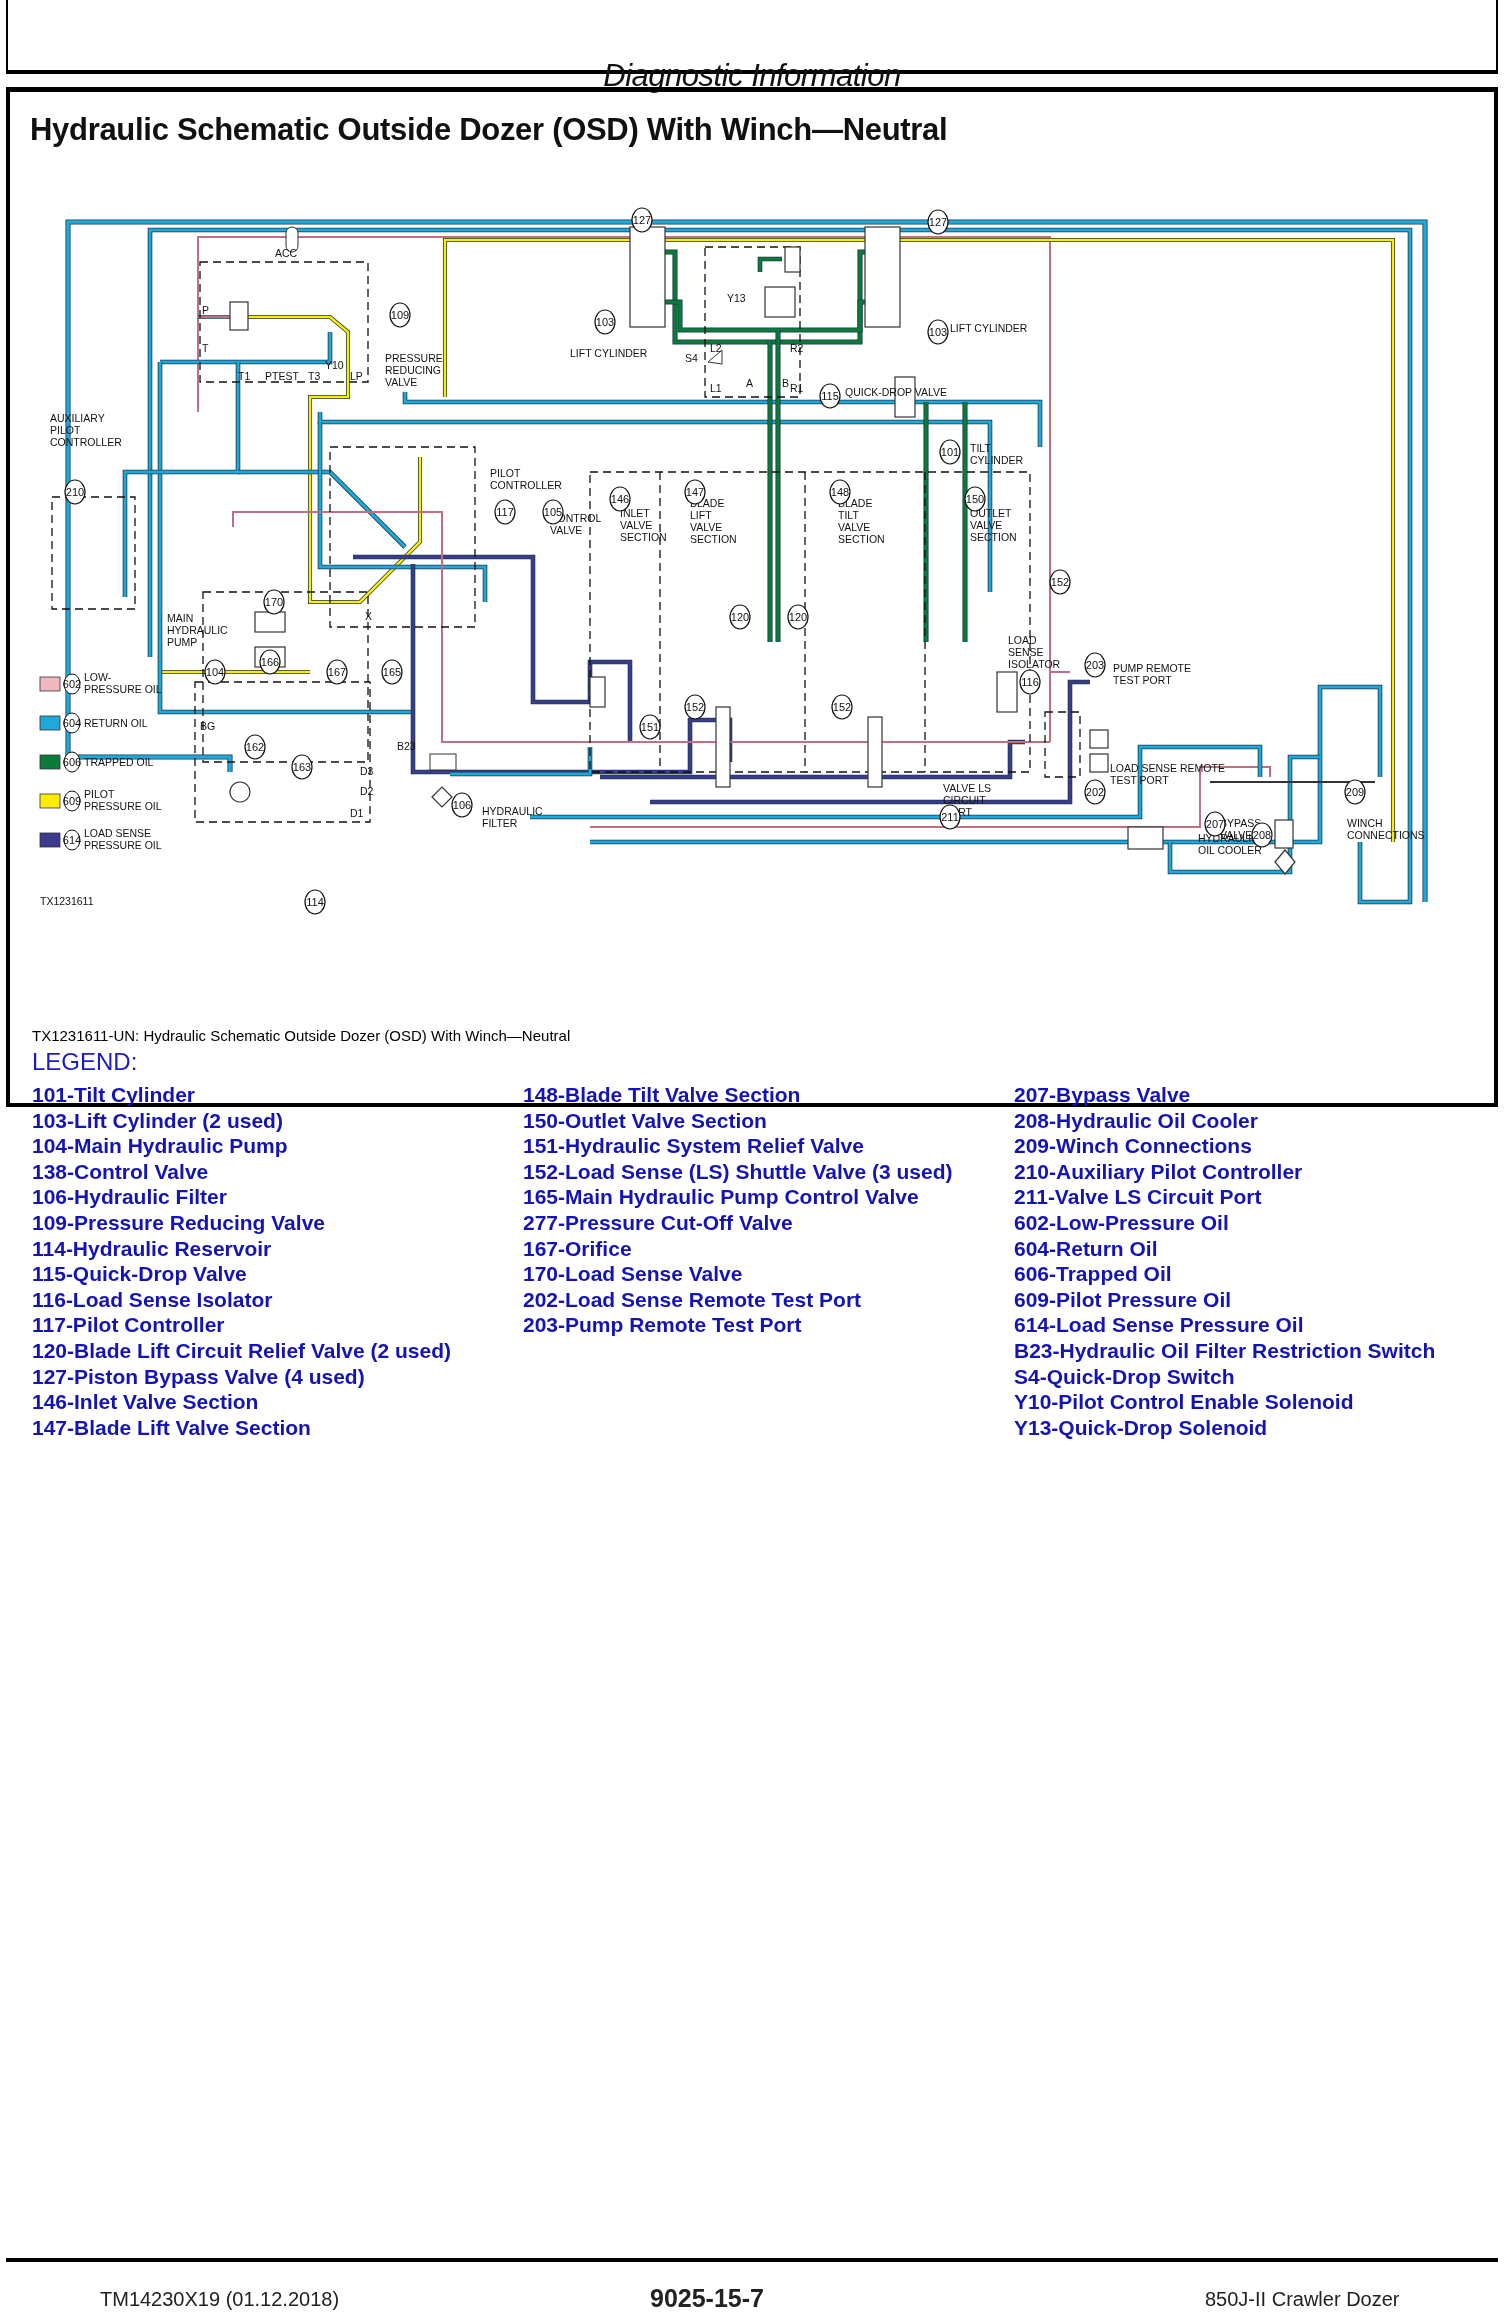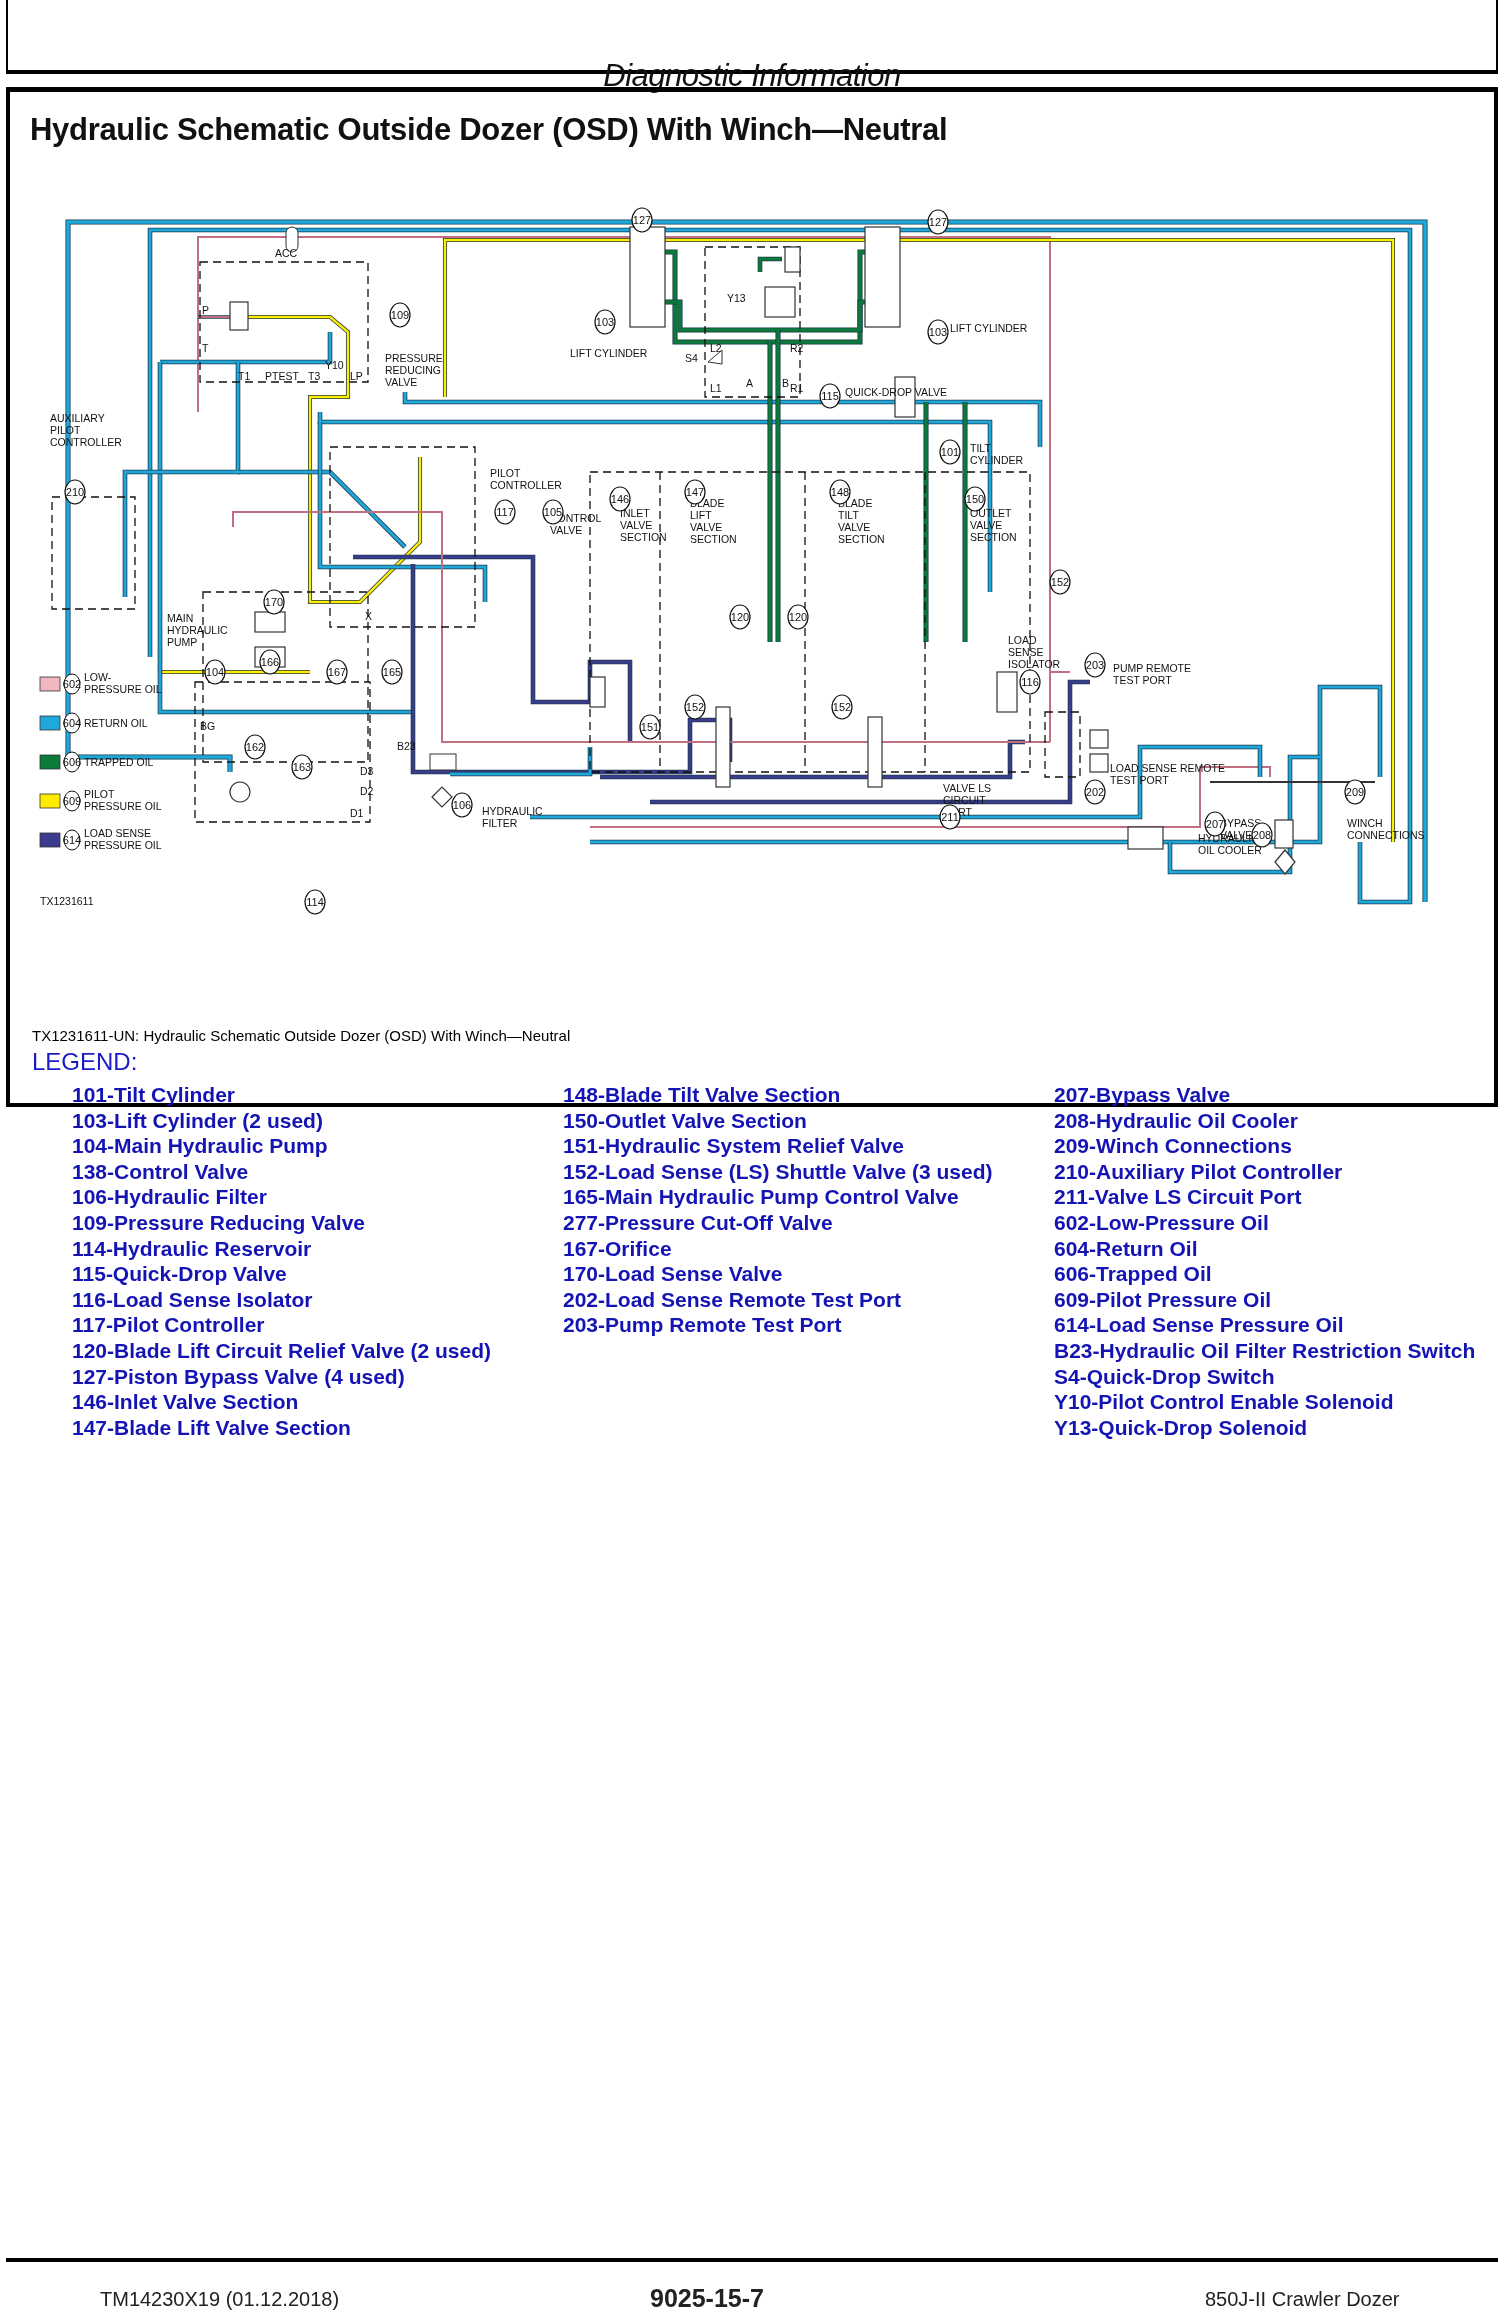--- a/index.html
+++ b/index.html
@@ -13,7 +13,7 @@
   .caption { position:absolute; left:22px; top:935px; font-size:15px; color:#000000; }
   .legend-heading { position:absolute; left:22px; top:956px; font-size:24px; color:#1a1ac8; }
   .legend-col { position:absolute; top:990px; font-weight:bold; font-size:21px; color:#1414b4; line-height:25.6px; }
-  .legend-col div { white-space:nowrap;margin-left:40px; }
+  .legend-col div { white-space:nowrap; }
   .col1 { left:22px; }
   .col2 { left:513px; width:470px; }
   .col2 .wrap { white-space:normal; text-align:justify; text-align-last:left; }

